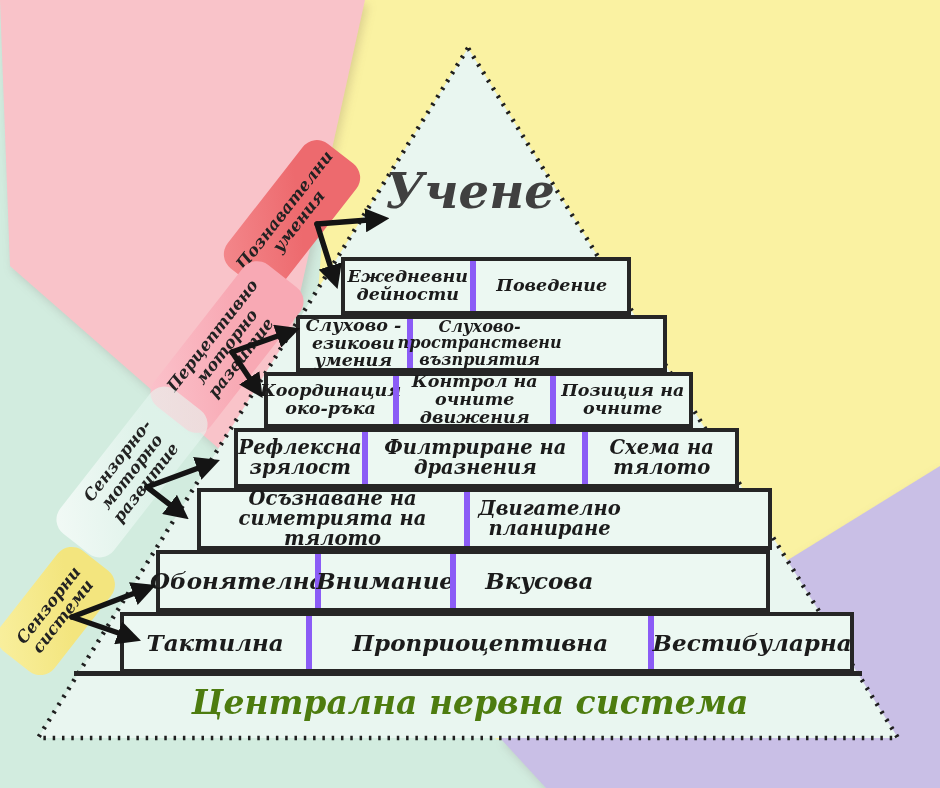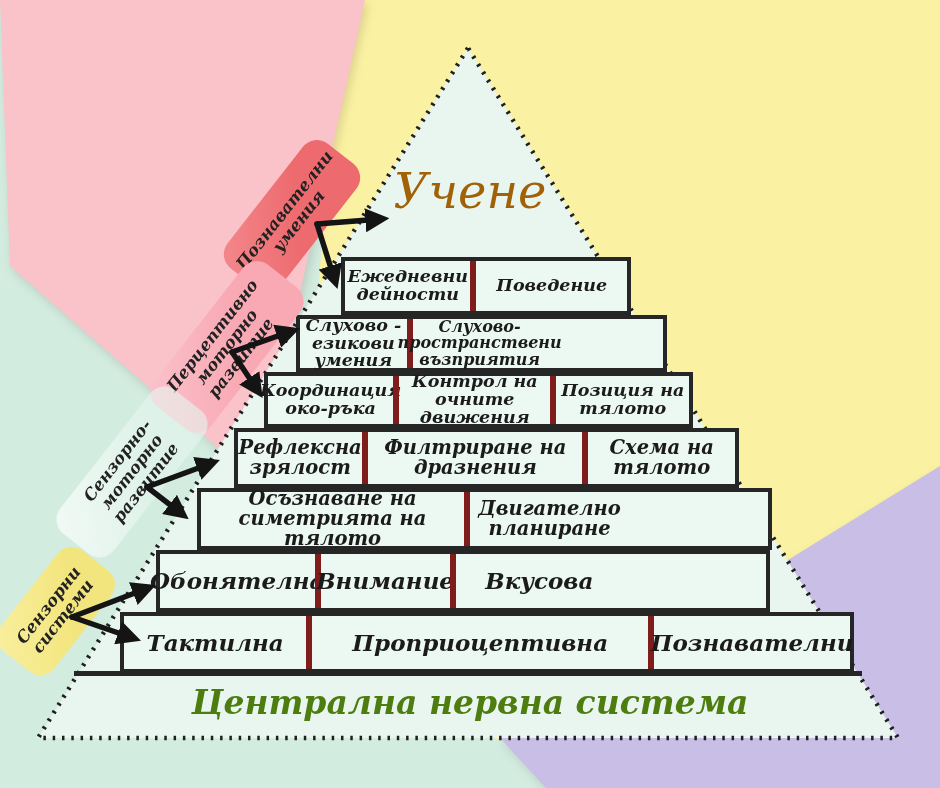--- a/index.html
+++ b/index.html
@@ -28,7 +28,7 @@
   .fs23{font-size:23px;}
 
   #apex-title{position:absolute;left:340px;top:163px;width:260px;text-align:center;z-index:3;
-              font-size:48px;font-style:italic;font-weight:400;color:#a16207;}
+              font-size:48px;font-style:italic;font-weight:700;color:#404040;}
   #base-line{position:absolute;left:74px;top:671px;width:788px;height:5px;background:#262626;z-index:3;}
   #base-label{position:absolute;left:100px;top:683px;width:740px;text-align:center;z-index:3;
               font-size:33px;font-style:italic;font-weight:600;color:#4d7c0f;}

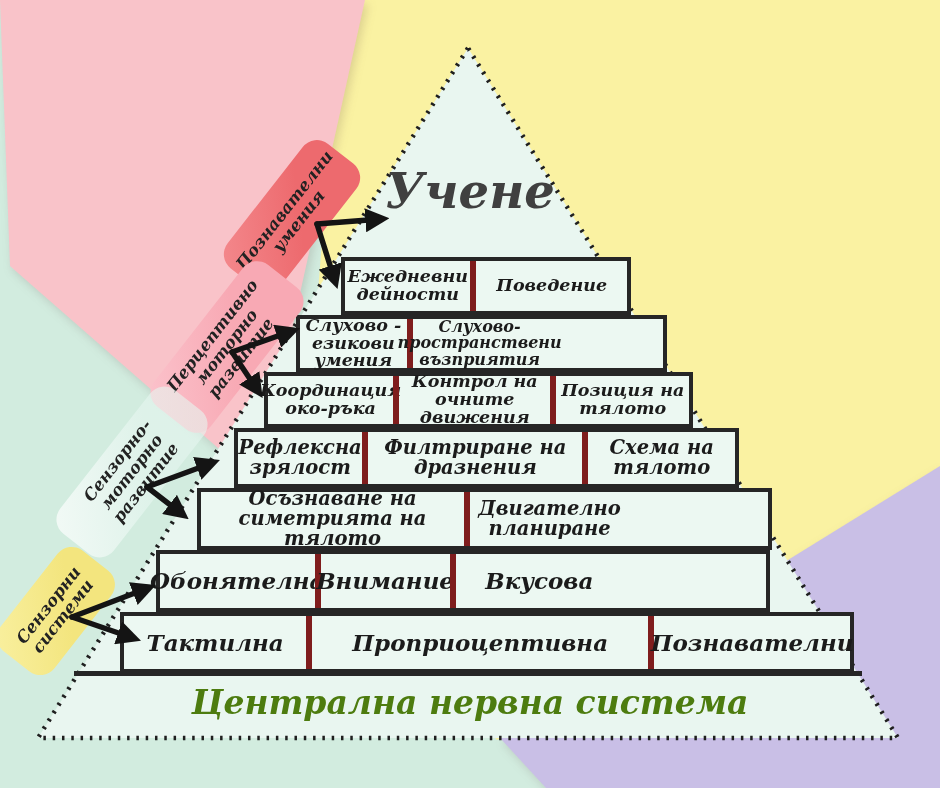--- a/index.html
+++ b/index.html
@@ -22,7 +22,7 @@
   .prow{position:absolute;display:flex;box-sizing:border-box;border:4px solid #262626;background:#ecf8f2;z-index:3;}
   .pcell{flex:0 0 auto;display:flex;align-items:center;justify-content:center;text-align:center;
          box-sizing:border-box;color:#1b1b1b;font-style:italic;font-weight:600;line-height:1.02;padding:1px 2px;}
-  .pcell + .pcell{border-left:6px solid #7f1d1d;}
+  .pcell + .pcell{border-left:6px solid #8b5cf6;}
   .fs18{font-size:17.5px;}
   .fs20{font-size:19.5px;}
   .fs23{font-size:23px;}

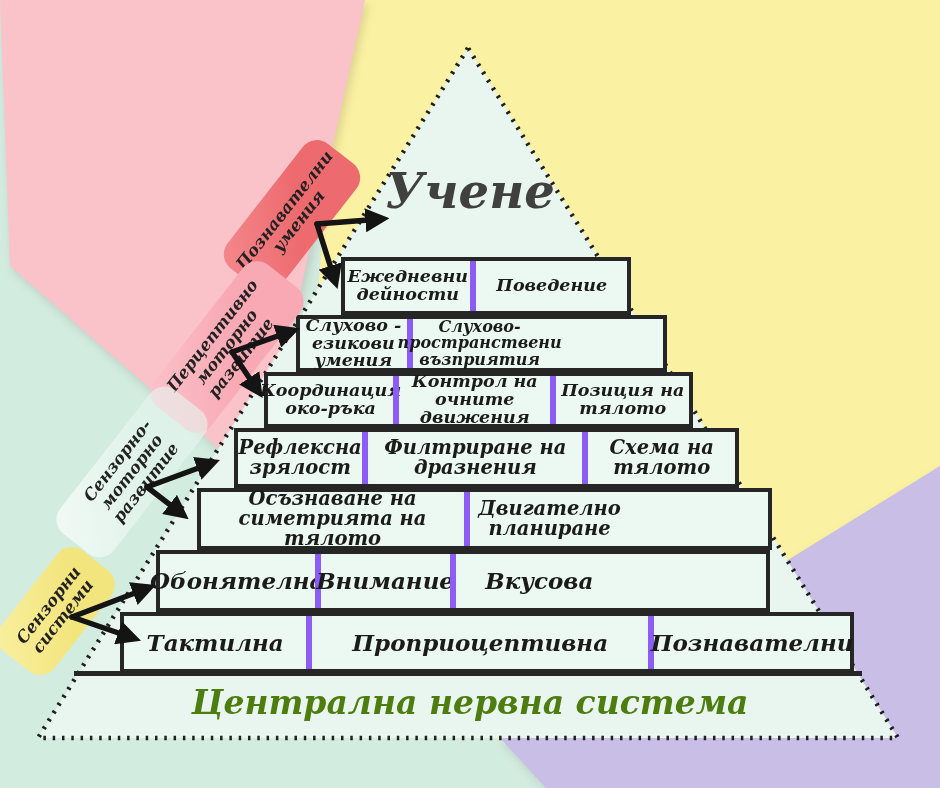--- a/index.html
+++ b/index.html
@@ -79,7 +79,7 @@
   <div class="prow" style="left:264px;top:372px;width:429px;height:56px;">
     <div class="pcell fs18" style="width:29.7%;">Координация око-ръка</div>
     <div class="pcell fs18" style="width:37.4%;">Контрол на очните движения</div>
-    <div class="pcell fs18" style="width:32.9%;">Позиция на тялото</div>
+    <div class="pcell fs18" style="width:32.9%;">Позиция на очните</div>
   </div>
 
   <div class="prow" style="left:234px;top:428px;width:505px;height:60px;">

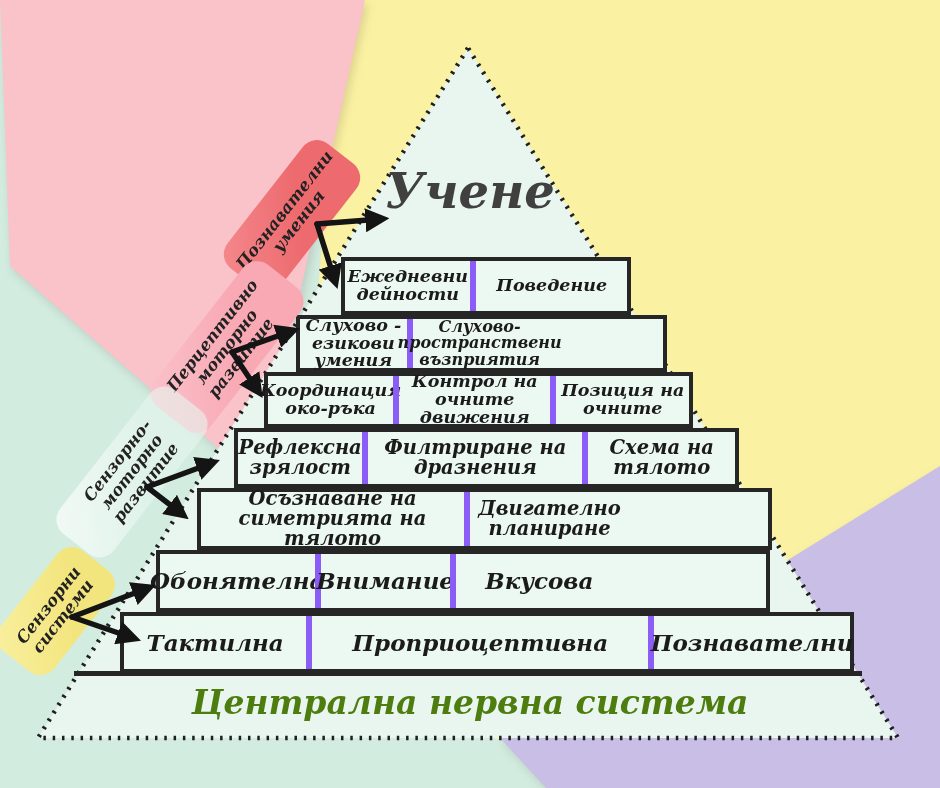--- a/index.html
+++ b/index.html
@@ -102,7 +102,7 @@
   <div class="prow" style="left:120px;top:612px;width:734px;height:61px;">
     <div class="pcell fs23" style="width:25.1%;">Тактилна</div>
     <div class="pcell fs23" style="width:47.1%;">Проприоцептивна</div>
-    <div class="pcell fs23" style="width:27.8%;">Познавателни</div>
+    <div class="pcell fs23" style="width:27.8%;">Вестибуларна</div>
   </div>
 
   <div id="base-line"></div>

